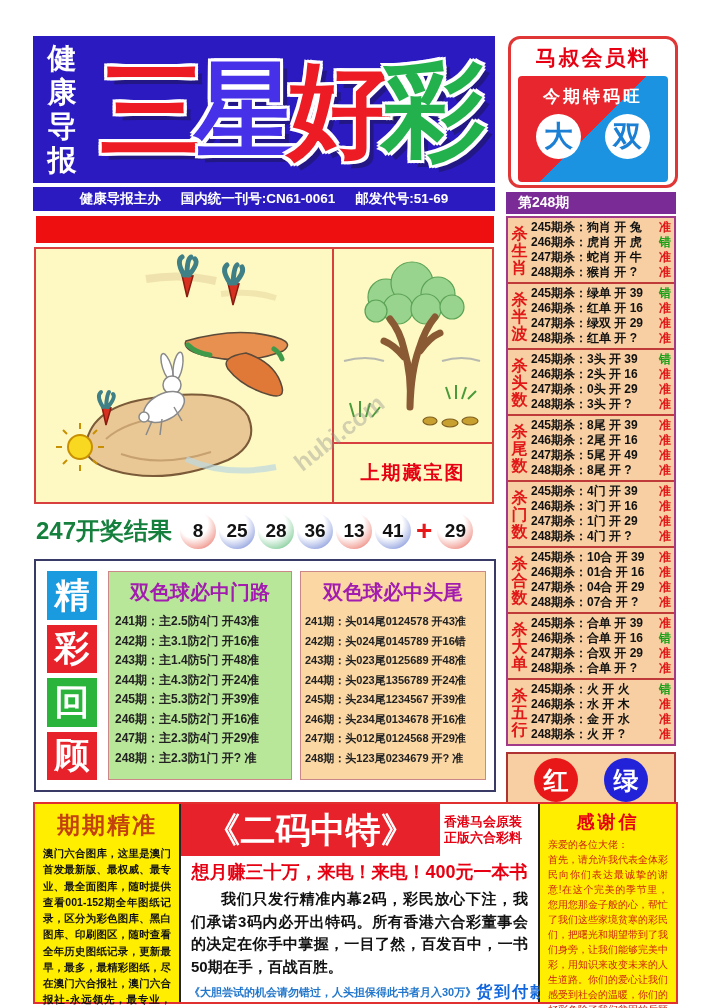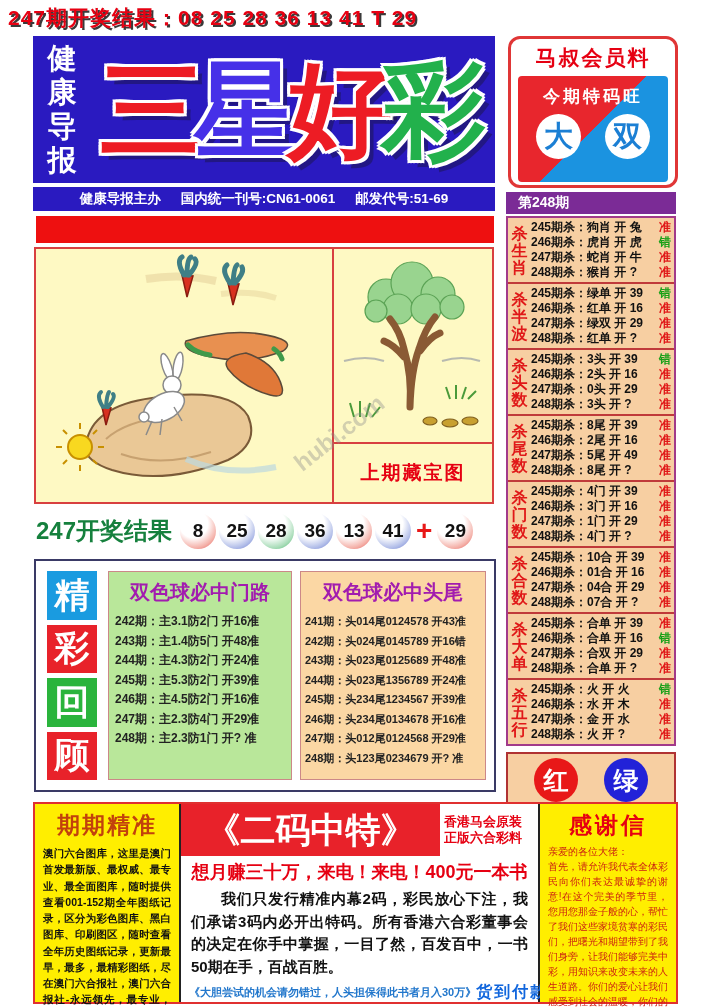--- a/index.html
+++ b/index.html
@@ -109,7 +109,6 @@
 
 <div class="page">
 
-  <div class="top-banner">247期开奖结果：08 25 28 36 13 41 T 29</div>
 
   <div class="masthead">
     <div class="pub-vert">

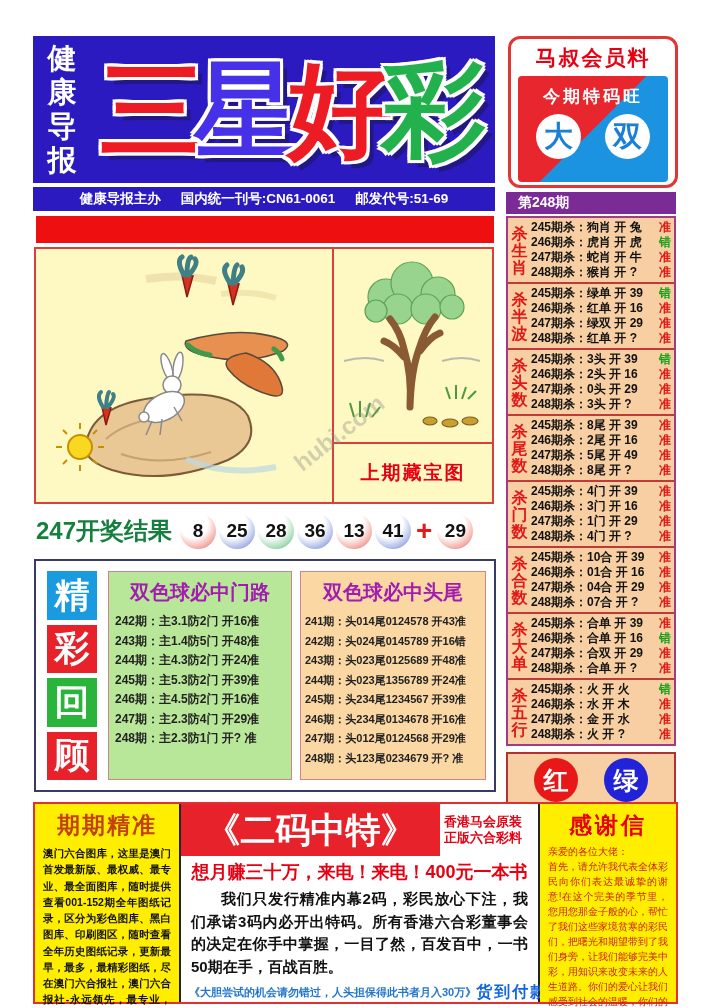--- a/index.html
+++ b/index.html
@@ -449,6 +449,7 @@
     <div class="review-green">
       <div class="review-title">双色球必中门路</div>
       <div>
+          <div class="review-row">241期：主2.5防4门 开43准</div>
           <div class="review-row">242期：主3.1防2门 开16准</div>
           <div class="review-row">243期：主1.4防5门 开48准</div>
           <div class="review-row">244期：主4.3防2门 开24准</div>

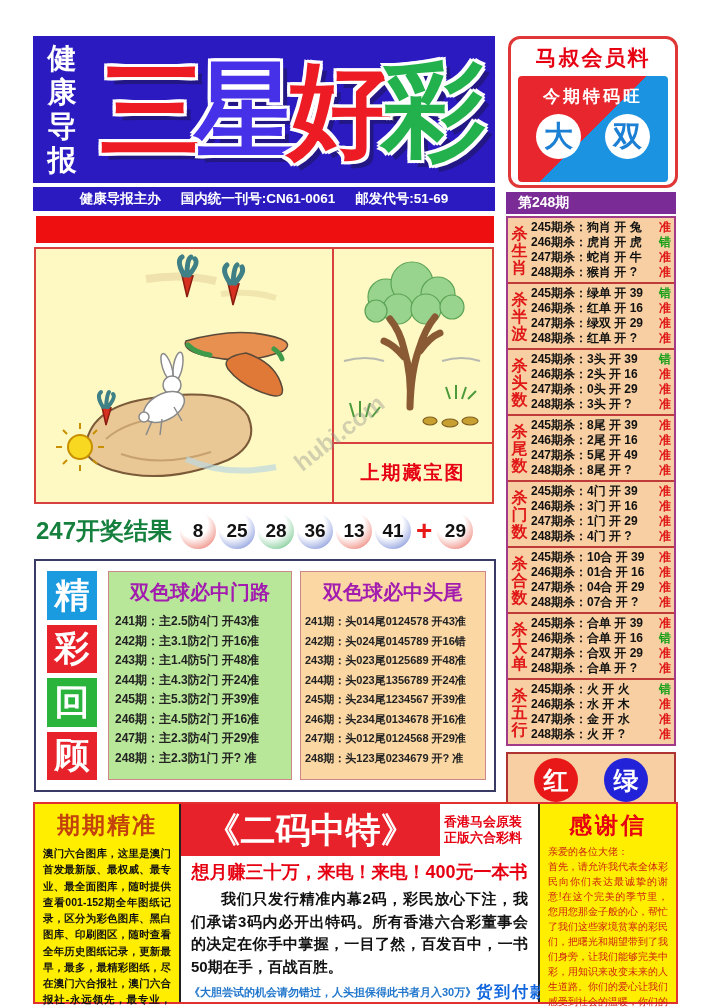--- a/index.html
+++ b/index.html
@@ -101,7 +101,7 @@
   .bm-foot-note{color:#2277cc;font-size:11px;font-weight:bold;white-space:nowrap;}
   .bm-cod{color:#1166dd;font-size:16px;font-weight:bold;letter-spacing:2px;white-space:nowrap;}
   .br{width:136px;background:#ffee00;padding:6px 8px;box-sizing:border-box;}
-  .br-title{color:#e60012;font-size:23px;font-weight:bold;text-align:center;letter-spacing:3px;white-space:nowrap;}
+  .br-title{color:#e60012;font-size:18px;font-weight:bold;text-align:center;letter-spacing:3px;white-space:nowrap;}
   .br-body{font-size:10px;color:#cc2211;line-height:1.5;margin-top:3px;white-space:pre-line;text-align:justify;}
 </style>
 </head>

